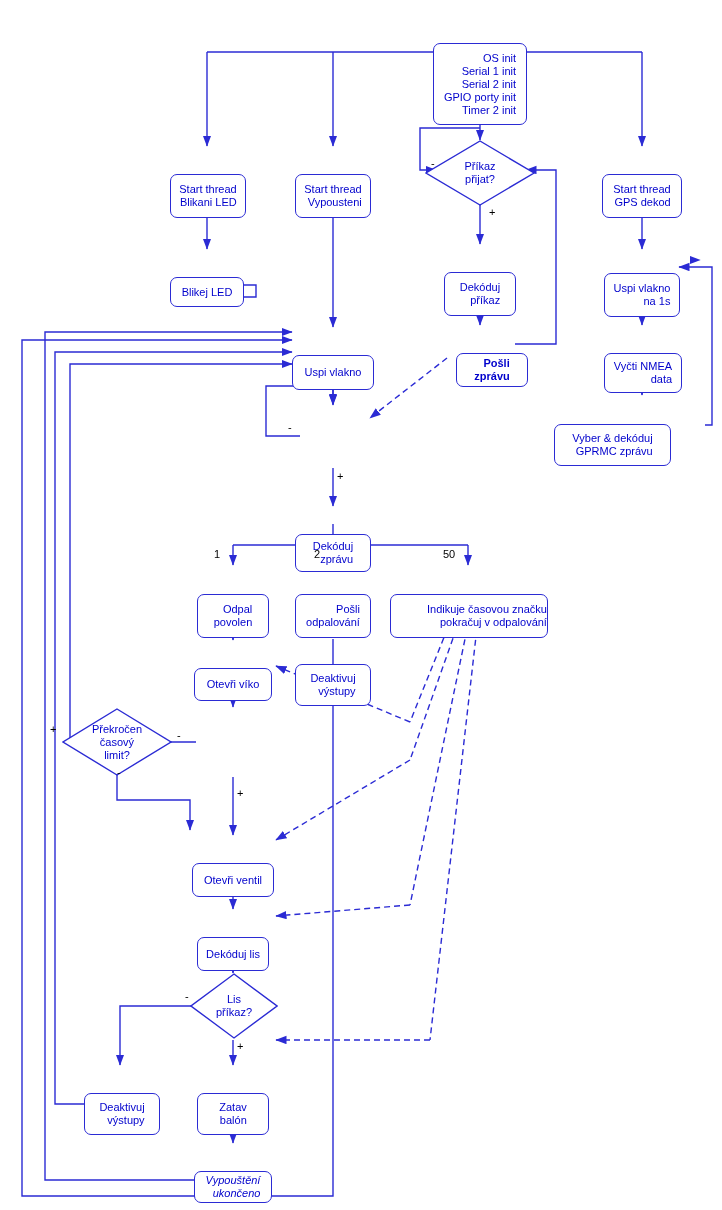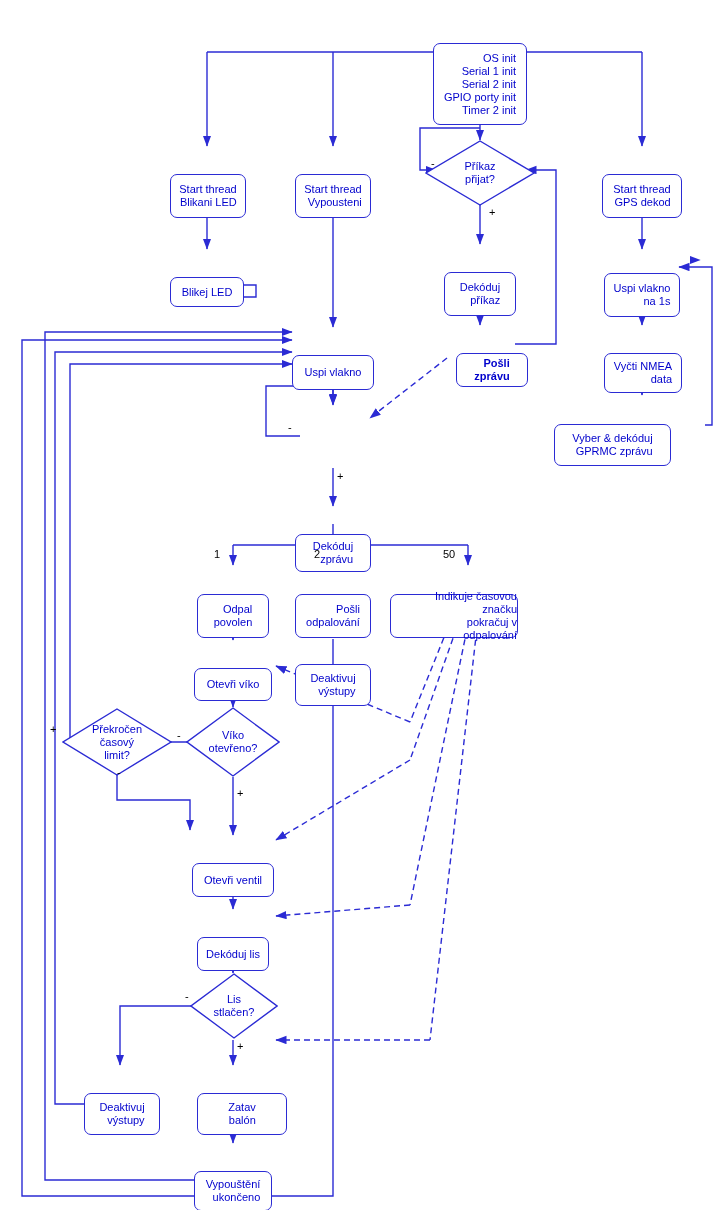--- a/index.html
+++ b/index.html
@@ -247,7 +247,7 @@
   <div class="node box" style="left:295px; top:566px; width:76px; height:44px;">Pošli
 odpalování</div>
 
-  <div class="node box" style="left:390px; top:566px; width:128px; height:44px;padding-left:36px;">Indikuje časovou značku
+  <div class="node box" style="left:390px; top:566px; width:158px; height:44px;padding-left:36px;">Indikuje časovou značku
 pokračuj v odpalování</div>
 
   <div class="node box" style="left:194px; top:640px; width:78px; height:33px;">Otevři víko</div>

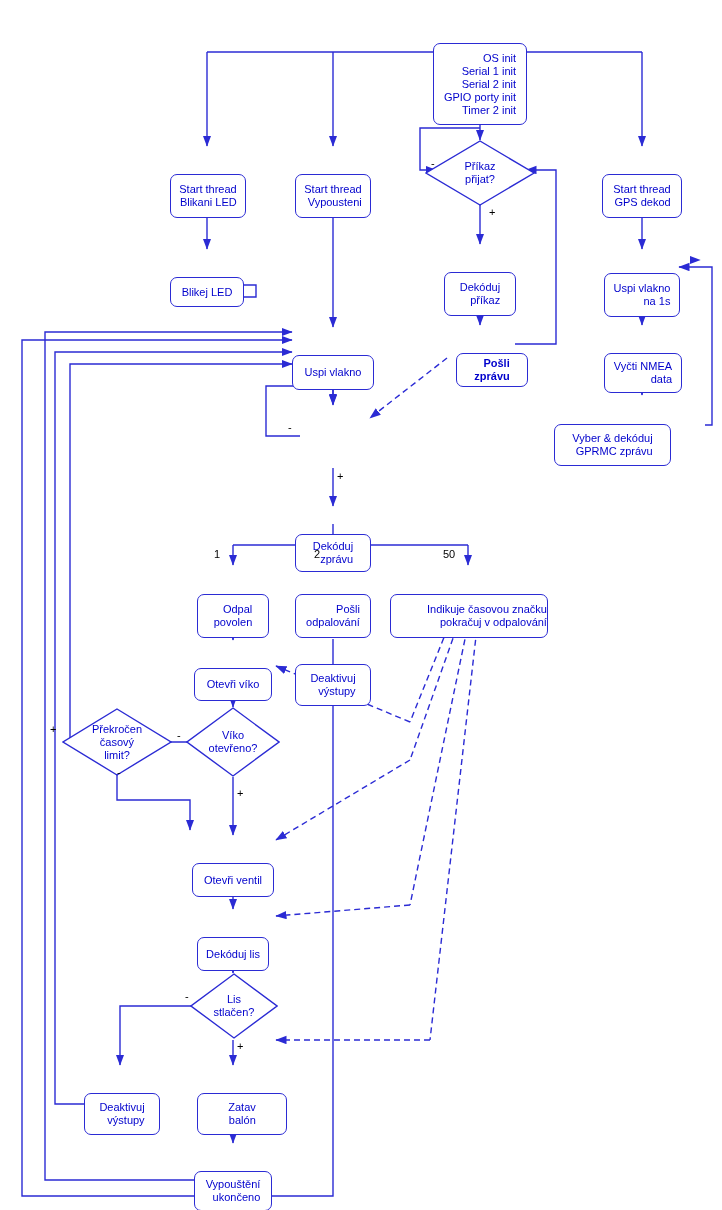--- a/index.html
+++ b/index.html
@@ -264,13 +264,6 @@
 limit?</div>
   </div>
 
-  <div class="diamond-wrap" style="left:186px; top:707px; width:94px; height:70px;">
-    <svg class="diamond-shape" viewBox="0 0 94 70">
-      <polygon points="47,1 93,35 47,69 1,35" fill="#ffffff" stroke="#2b2bd4" stroke-width="1.4"></polygon>
-    </svg>
-    <div class="diamond-label">Víko
-otevřeno?</div>
-  </div>
 
   <div class="node box" style="left:192px; top:835px; width:82px; height:34px;">Otevři ventil</div>
 

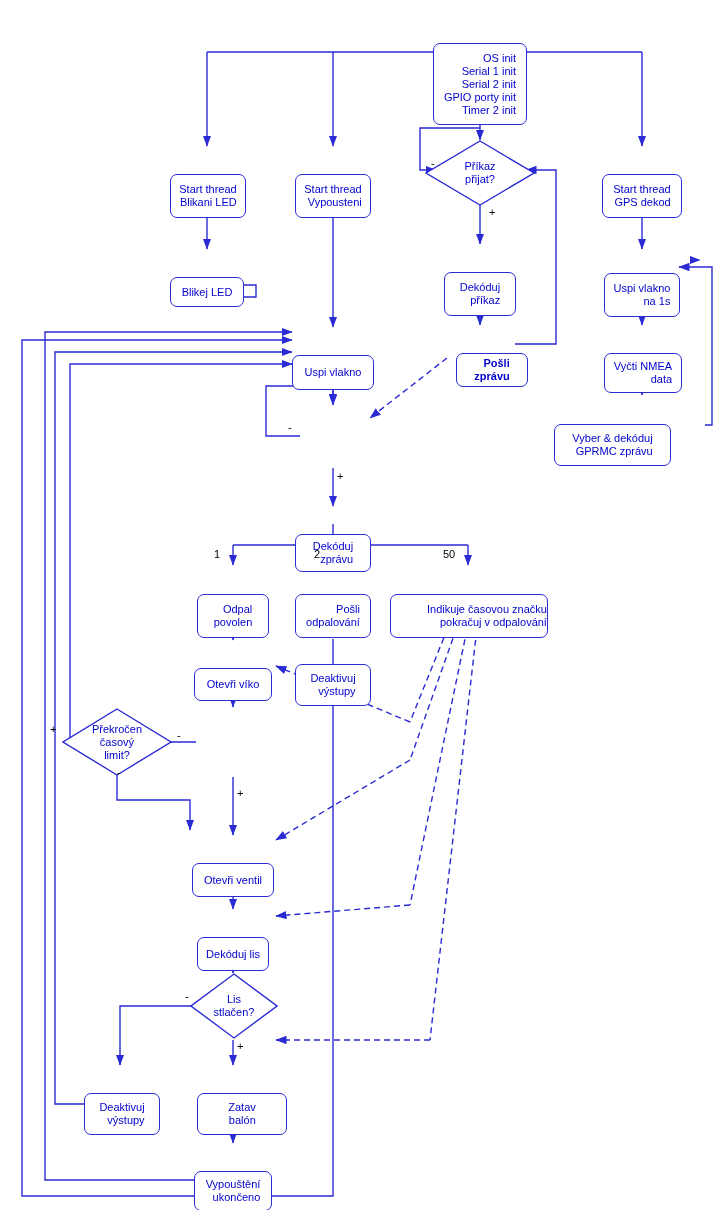--- a/index.html
+++ b/index.html
@@ -274,7 +274,7 @@
       <polygon points="44,1 87,33 44,65 1,33" fill="#ffffff" stroke="#2b2bd4" stroke-width="1.4"></polygon>
     </svg>
     <div class="diamond-label">Lis
-stlačen?</div>
+příkaz?</div>
   </div>
 
   <div class="node box" style="left:84px; top:1065px; width:76px; height:42px;">Deaktivuj

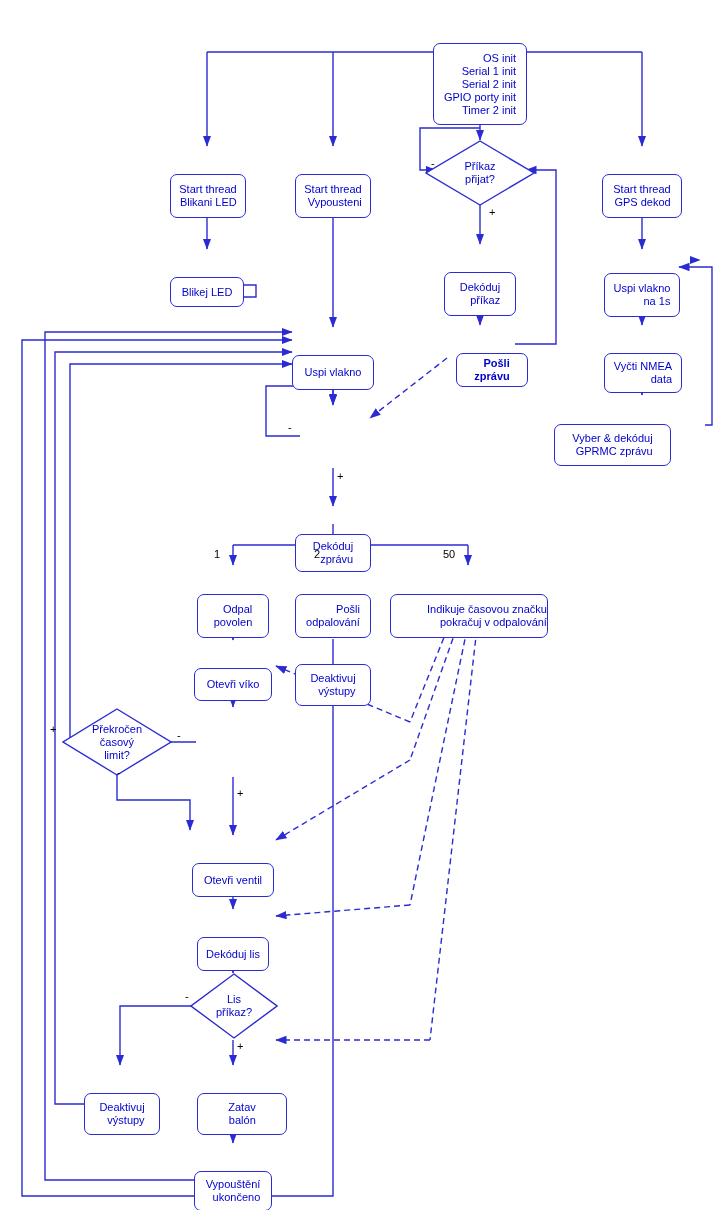--- a/index.html
+++ b/index.html
@@ -280,7 +280,7 @@
   <div class="node box" style="left:84px; top:1065px; width:76px; height:42px;">Deaktivuj
 výstupy</div>
 
-  <div class="node box" style="left:197px; top:1065px; width:90px; height:42px;">Zatav
+  <div class="node box" style="left:197px; top:1065px; width:72px; height:42px;">Zatav
 balón</div>
 
   <div class="node box" style="left:194px; top:1143px; width:78px; height:40px;">Vypouštění

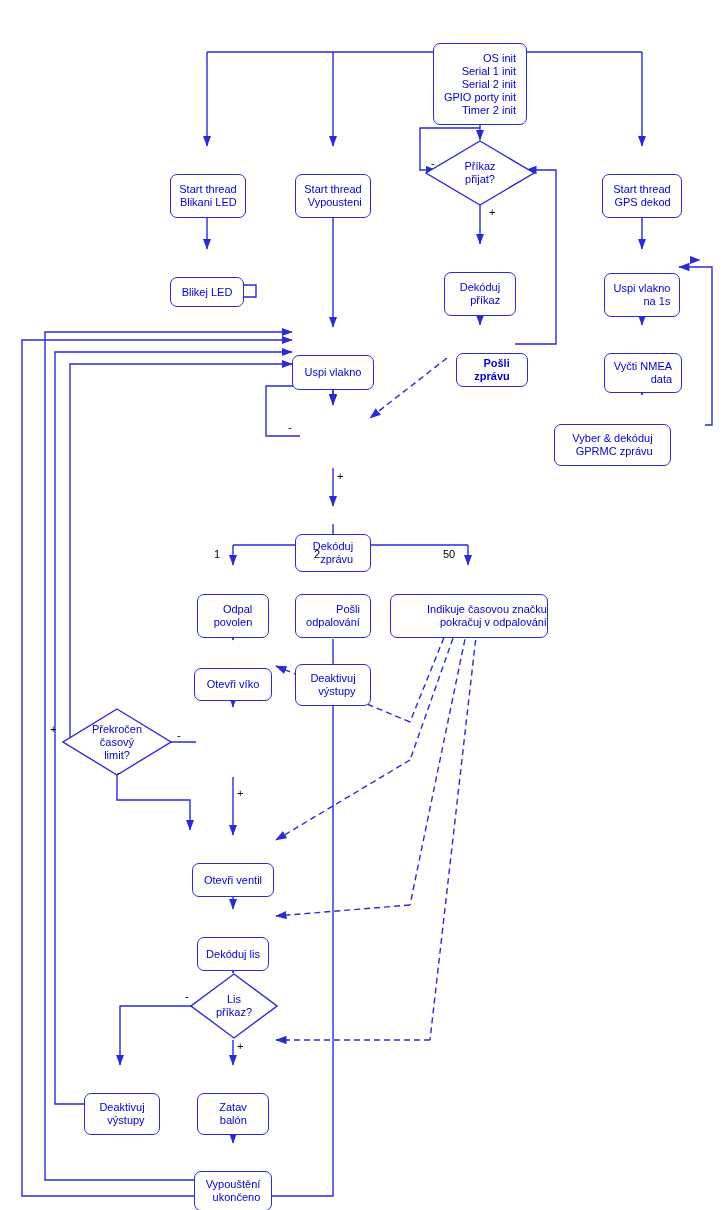--- a/index.html
+++ b/index.html
@@ -283,7 +283,7 @@
   <div class="node box" style="left:197px; top:1065px; width:72px; height:42px;">Zatav
 balón</div>
 
-  <div class="node box" style="left:194px; top:1143px; width:78px; height:40px;">Vypouštění
+  <div class="node box" style="left:194px; top:1143px; width:78px; height:32px;font-style:italic;">Vypouštění
 ukončeno</div>
 
   <div class="edge-label" style="left:431px; top:157px;">-</div>

